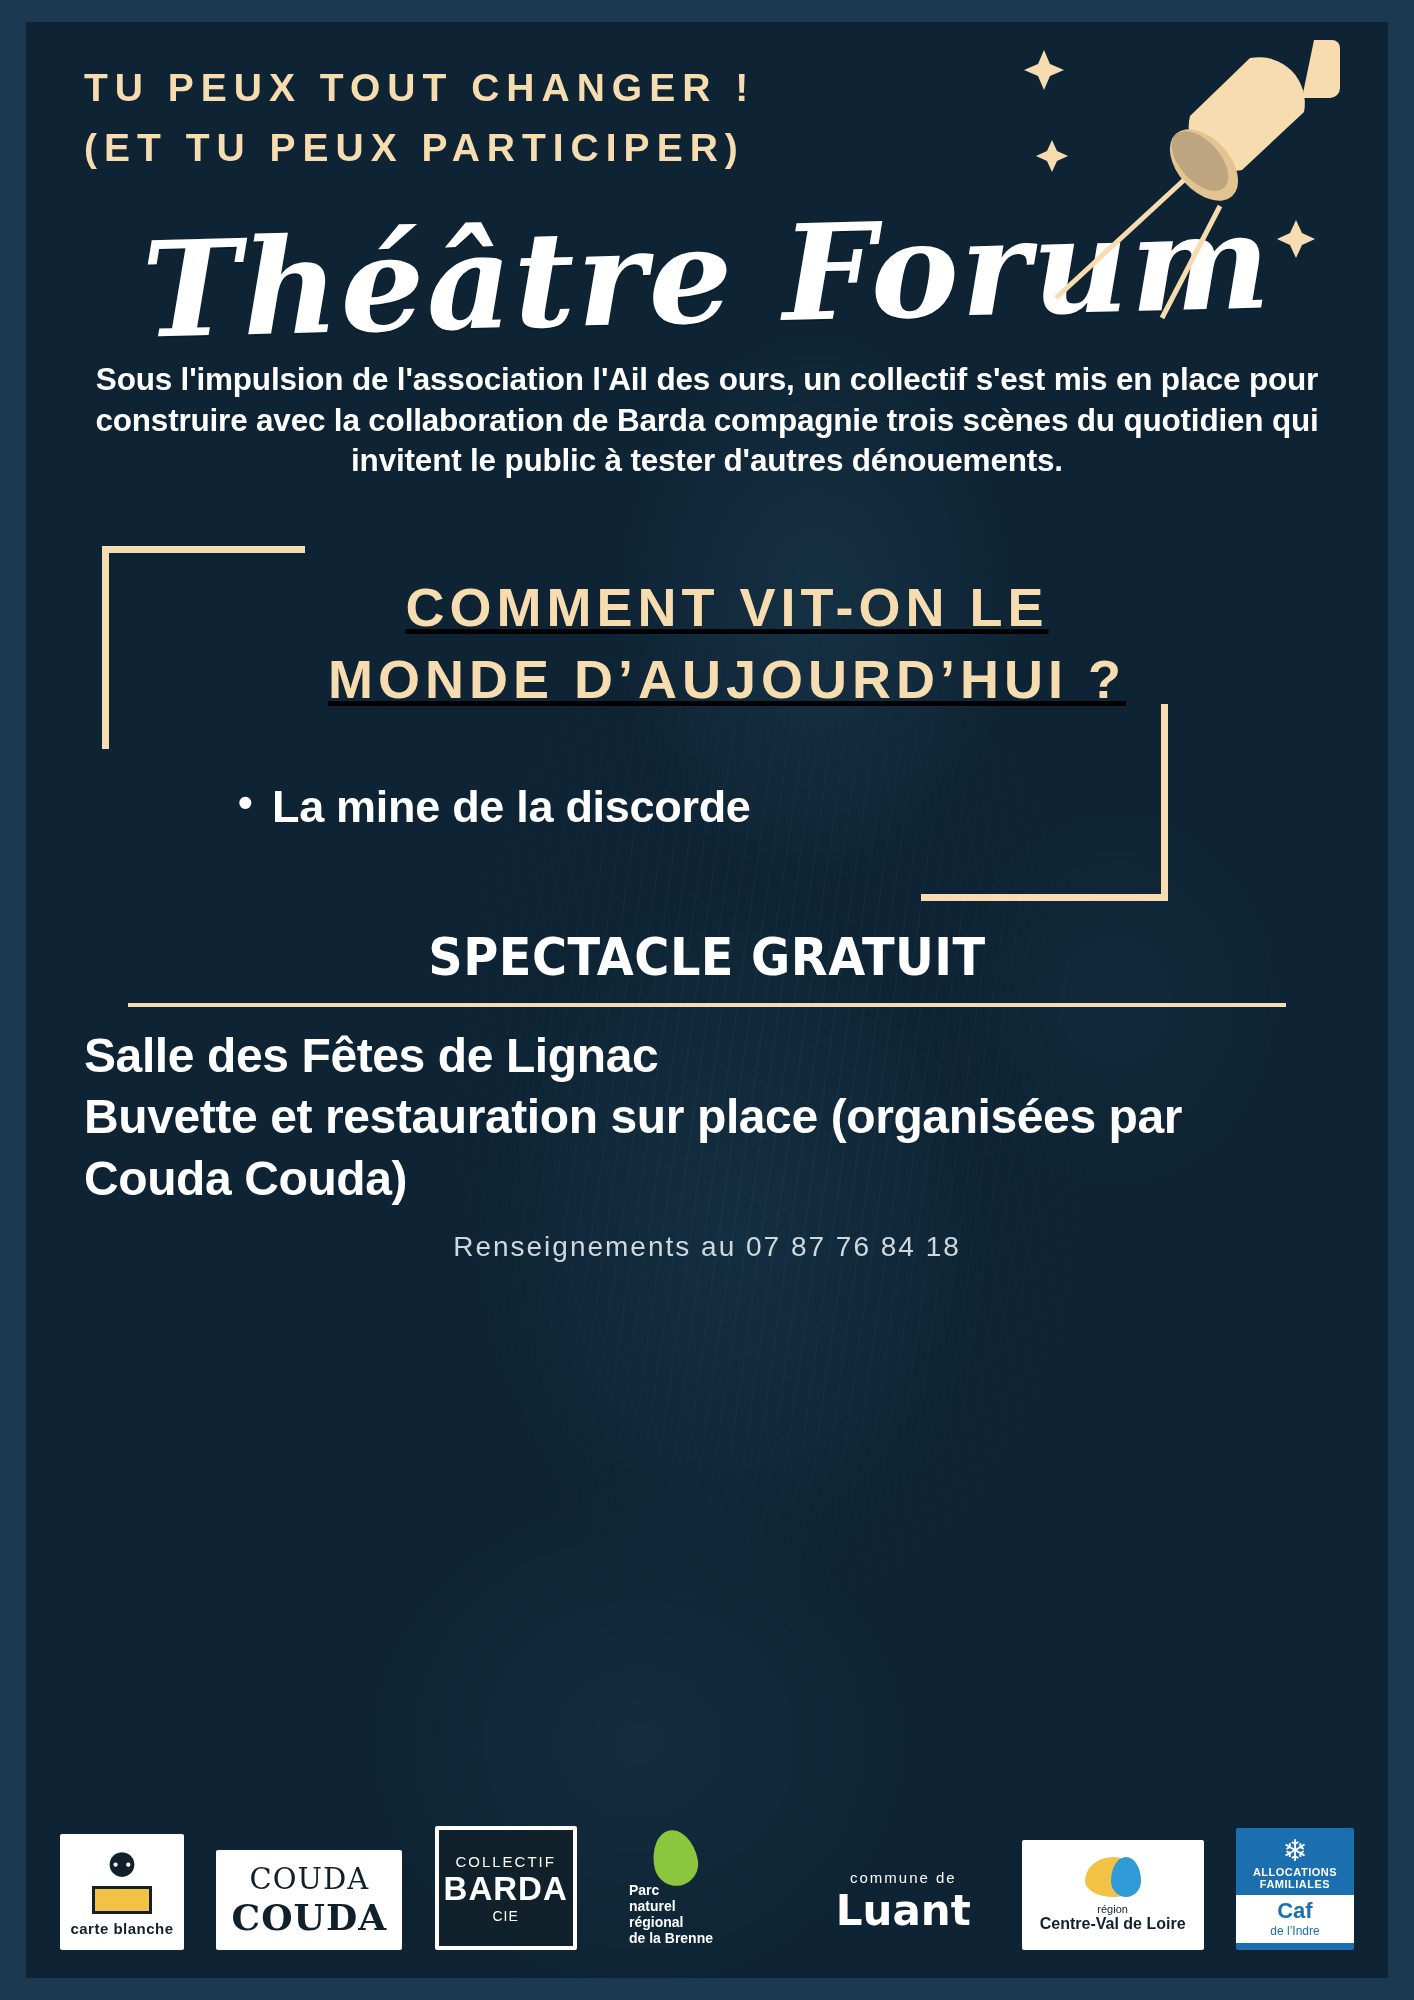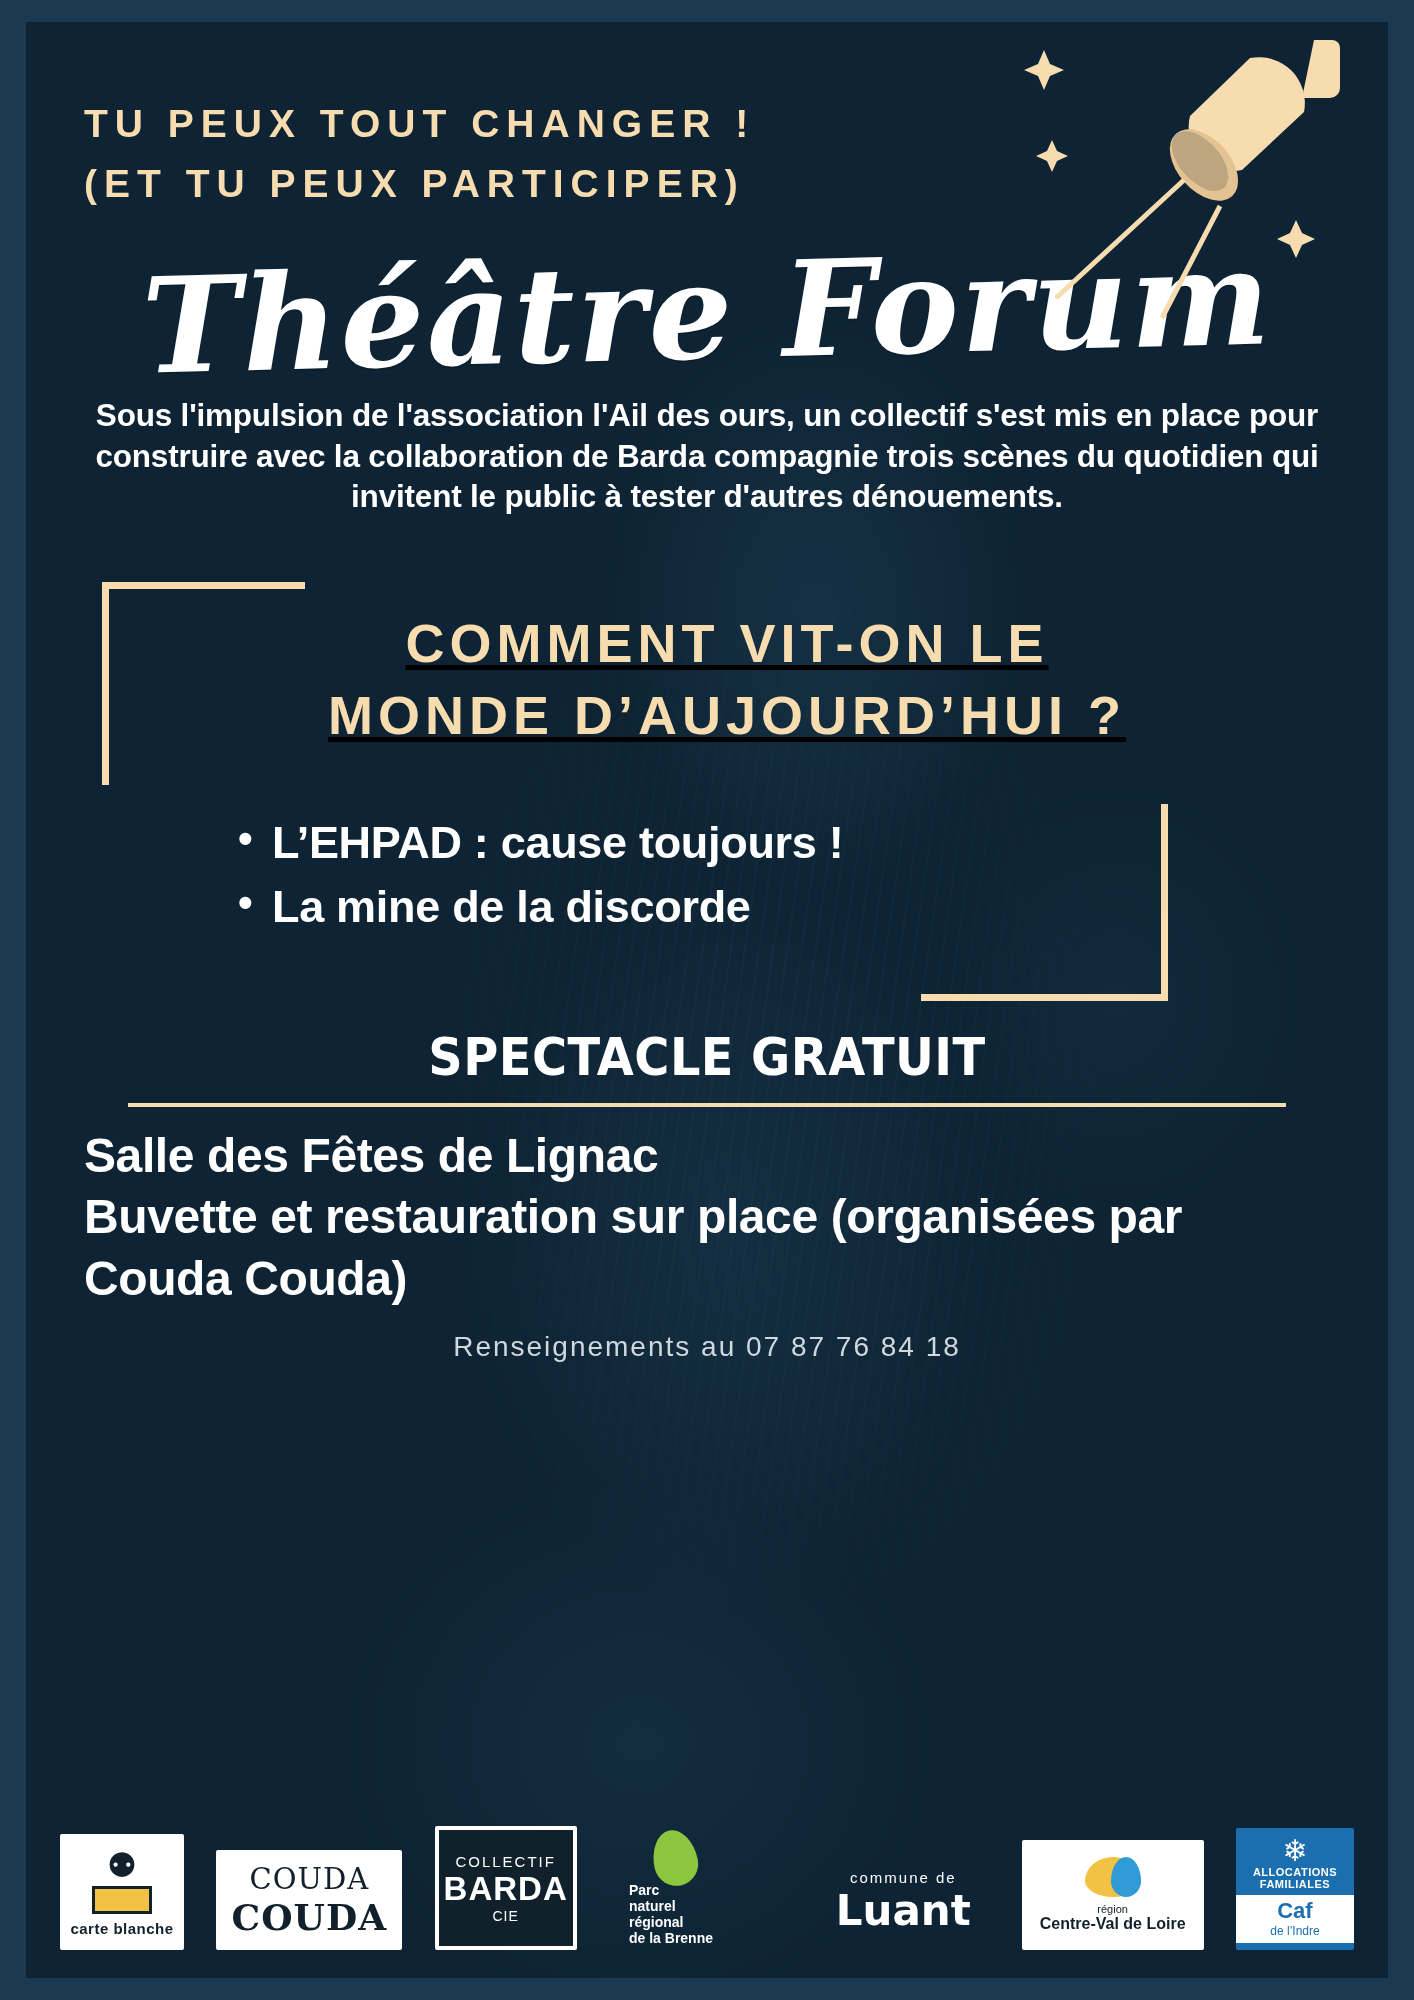--- a/index.html
+++ b/index.html
@@ -54,7 +54,7 @@
   .content {
     position: relative;
     z-index: 3;
-    padding: 72px 58px 0 58px;
+    padding: 36px 58px 0 58px;
     height: 100%;
     box-sizing: border-box;
   }

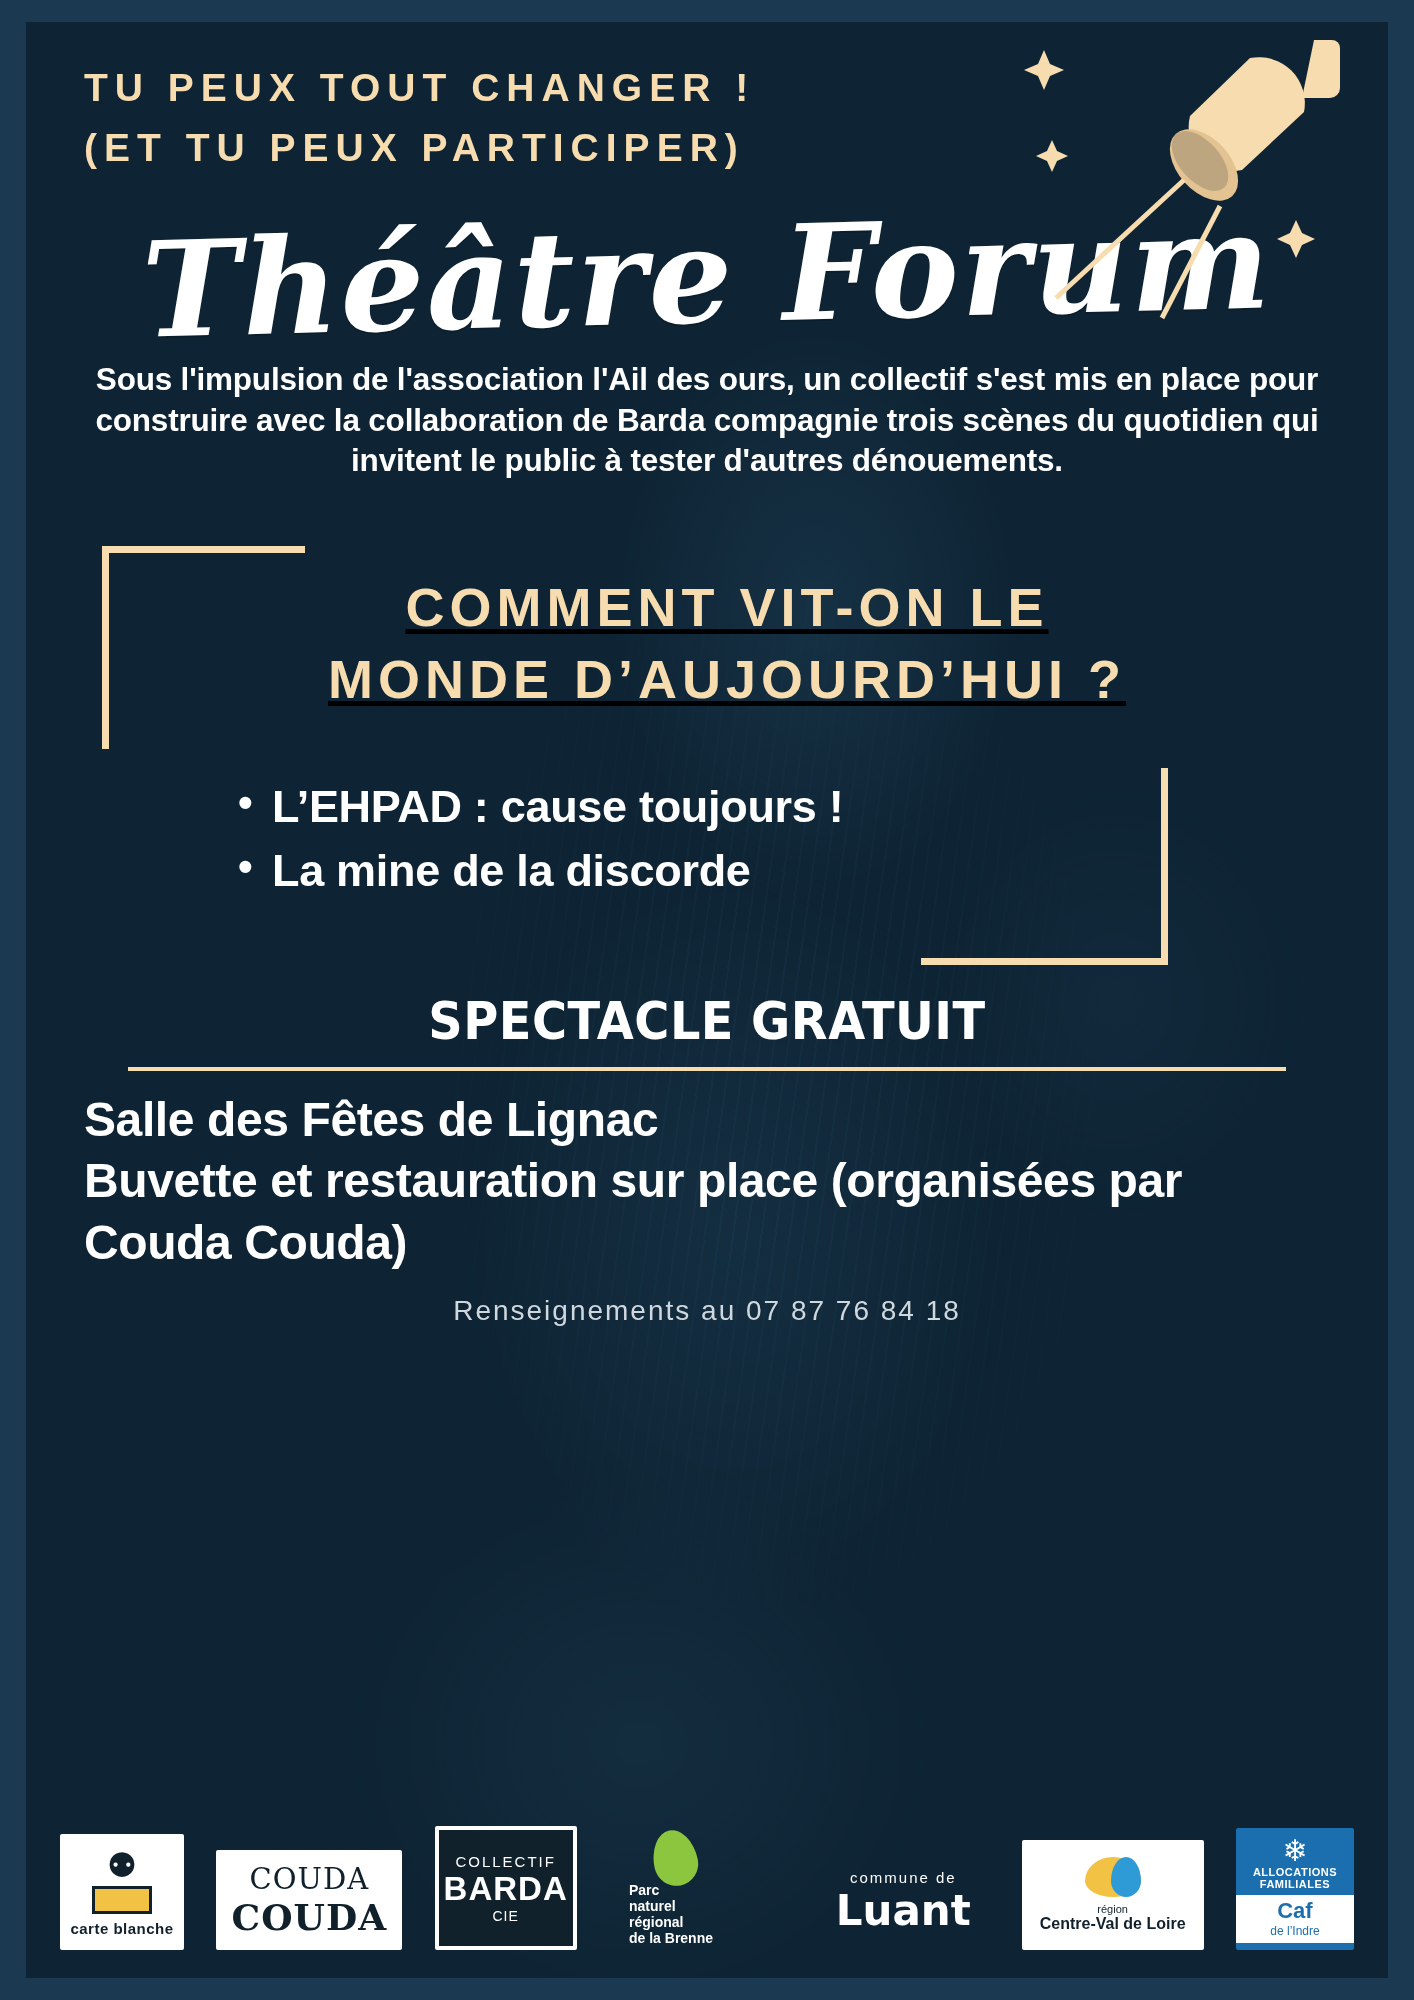--- a/index.html
+++ b/index.html
@@ -306,7 +306,6 @@
       <div class="list-wrap">
         <div class="bracket-br"></div>
         <ul class="scenes">
-          <li>L’EHPAD : cause toujours !</li>
           <li>La mine de la discorde</li>
         </ul>
       </div>

